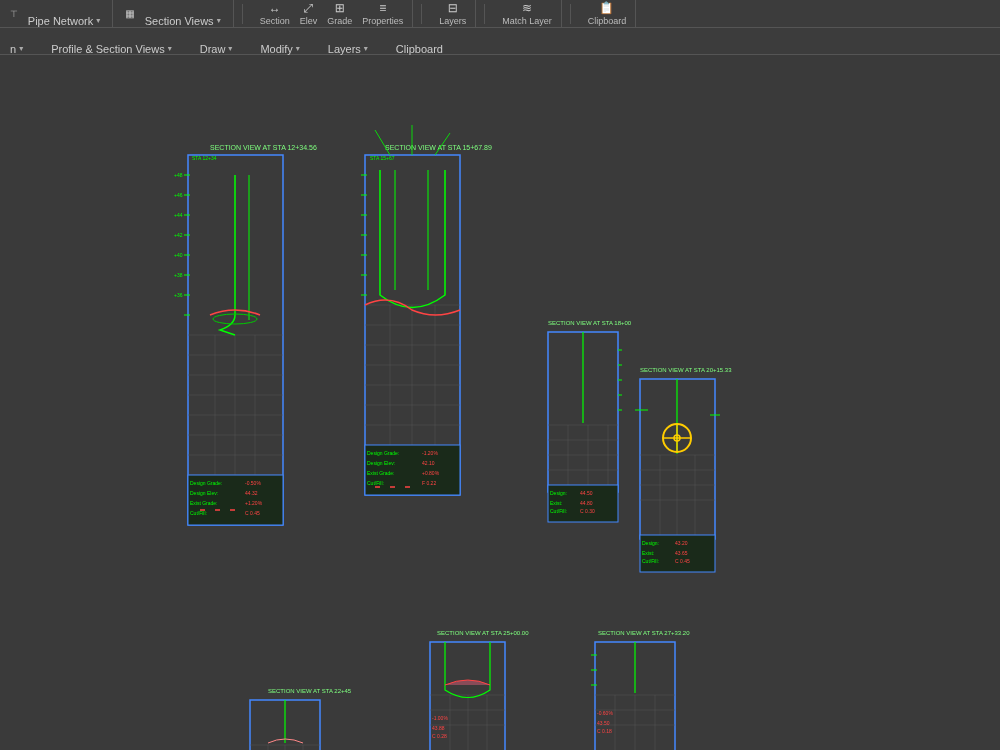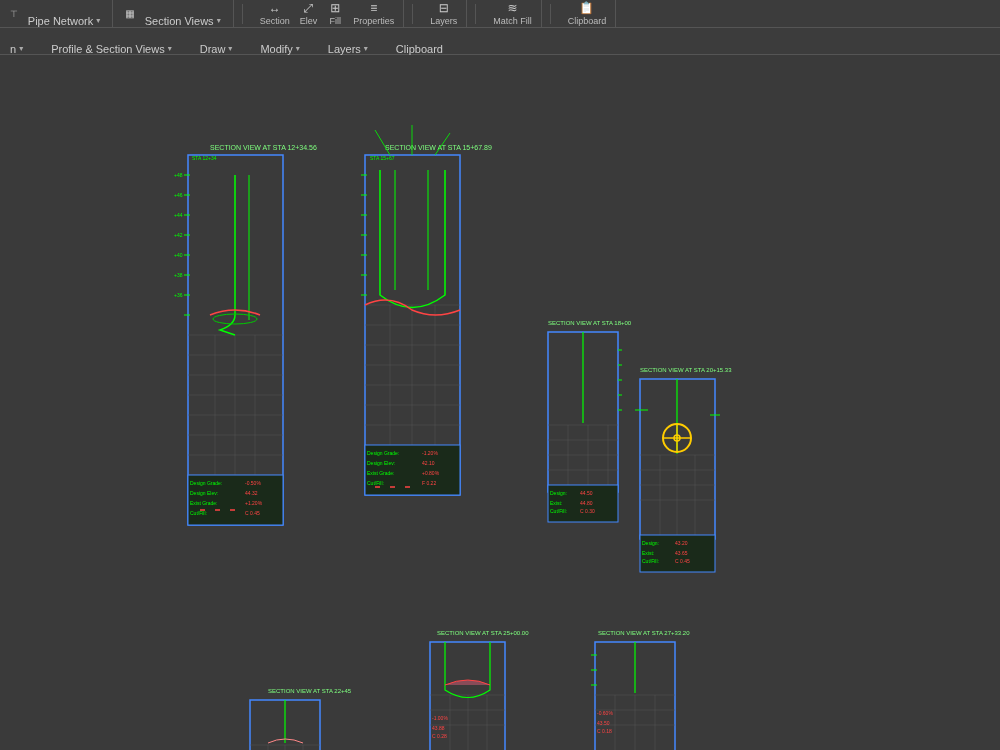--- a/index.html
+++ b/index.html
@@ -140,7 +140,7 @@
       </div>
       <div class="tool-btn">
         <span class="tool-icon">⊞</span>
-        <span class="tool-label">Fill</span>
+        <span class="tool-label">Grade</span>
       </div>
       <div class="tool-btn">
         <span class="tool-icon">≡</span>

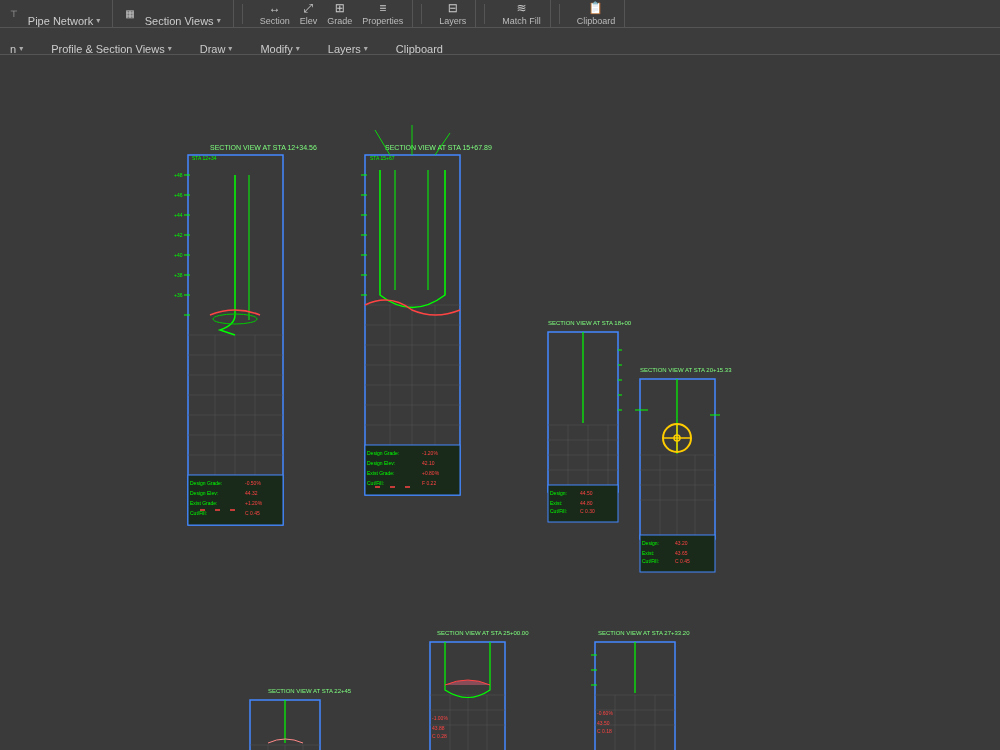--- a/index.html
+++ b/index.html
@@ -160,7 +160,7 @@
     <div class="tool-group">
       <div class="tool-btn">
         <span class="tool-icon">≋</span>
-        <span class="tool-label">Match Fill</span>
+        <span class="tool-label">Match Layer</span>
       </div>
     </div>
     <div class="separator"></div>

